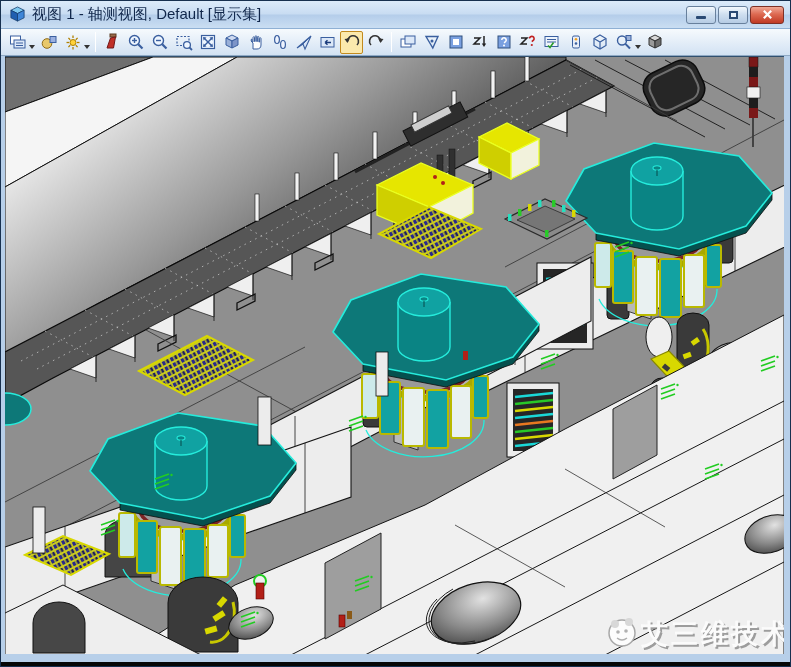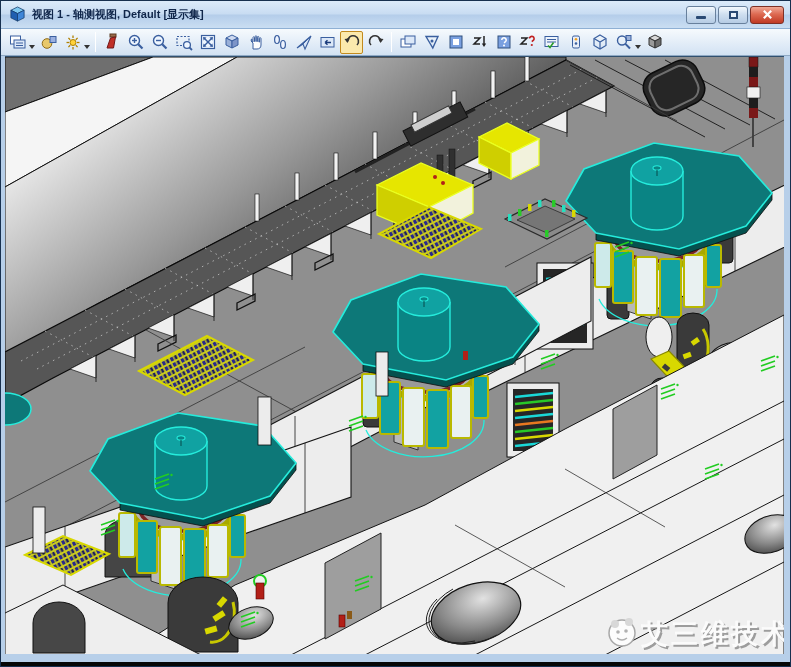--- a/index.html
+++ b/index.html
@@ -16,7 +16,7 @@
     display:flex;align-items:center;padding:0 6px;border-bottom:1px solid #8fb0d4;
   }
   .titlebar .appicon{width:17px;height:17px;margin:0 6px 0 2px;flex:0 0 auto;}
-  .title-text{font-size:11px;font-weight:bold;color:#10264a;white-space:nowrap;}
+  .title-text{font-size:15px;font-weight:normal;color:#10264a;white-space:nowrap;}
   .winbtns{margin-left:auto;display:flex;gap:2px;}
   .wbtn{
     width:30px;height:18px;border:1px solid #68809c;border-radius:3px;

